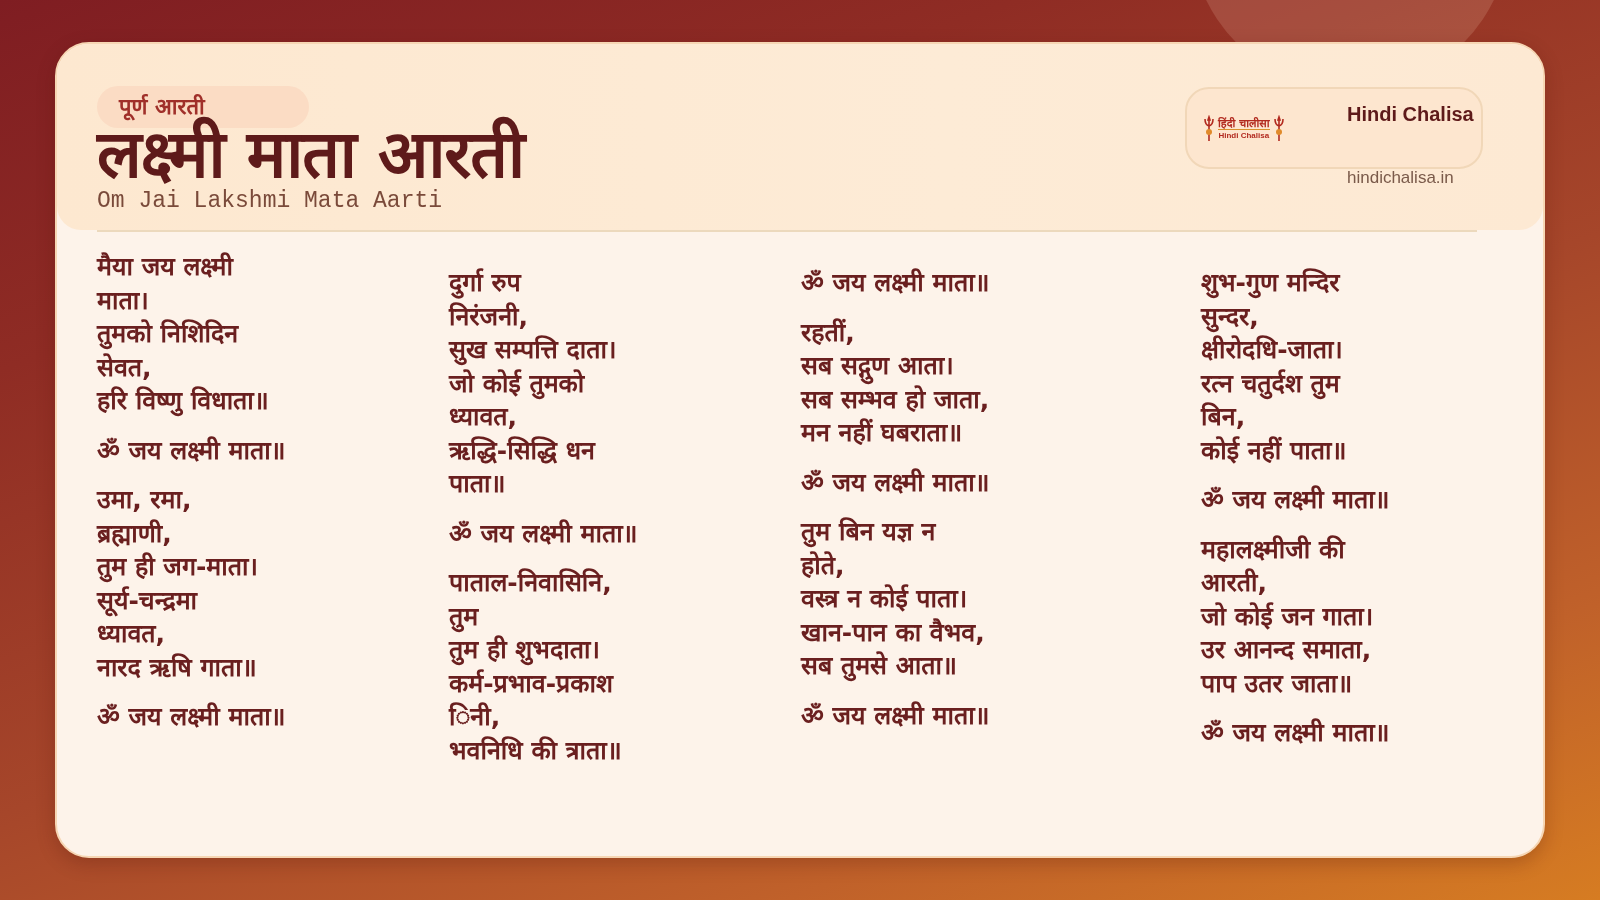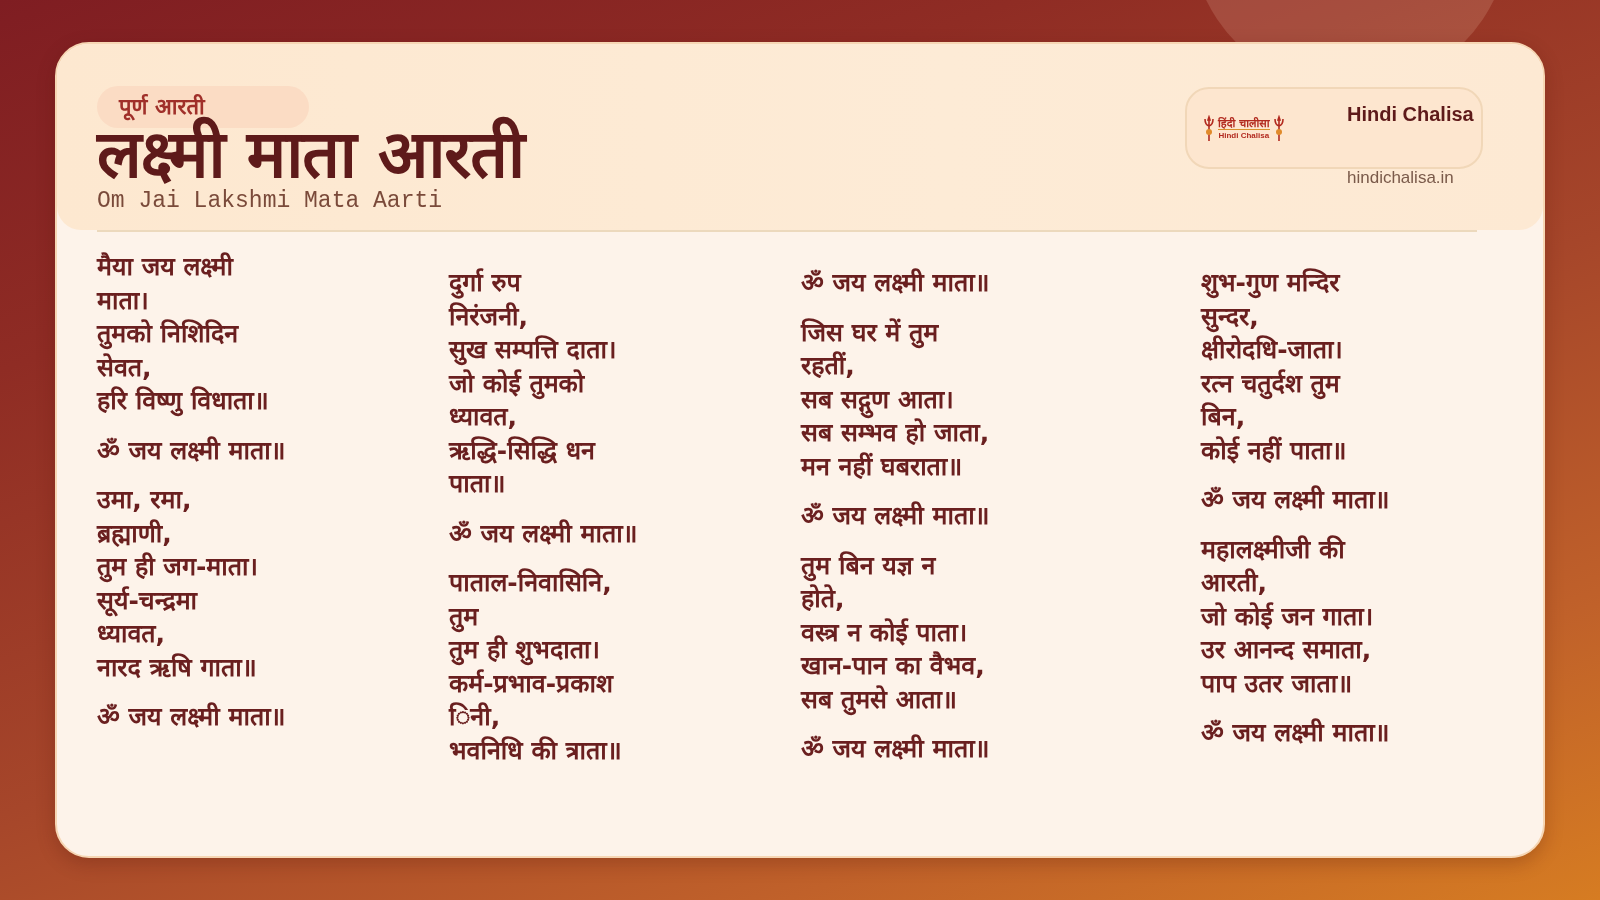--- a/index.html
+++ b/index.html
@@ -211,7 +211,6 @@
         <span class="line">ॐ जय लक्ष्मी माता॥</span>
       </div>
       <div class="stanza">
-        <span class="line">जिस घर में तुम</span>
         <span class="line">रहतीं,</span>
         <span class="line">सब सद्गुण आता।</span>
         <span class="line">सब सम्भव हो जाता,</span>

